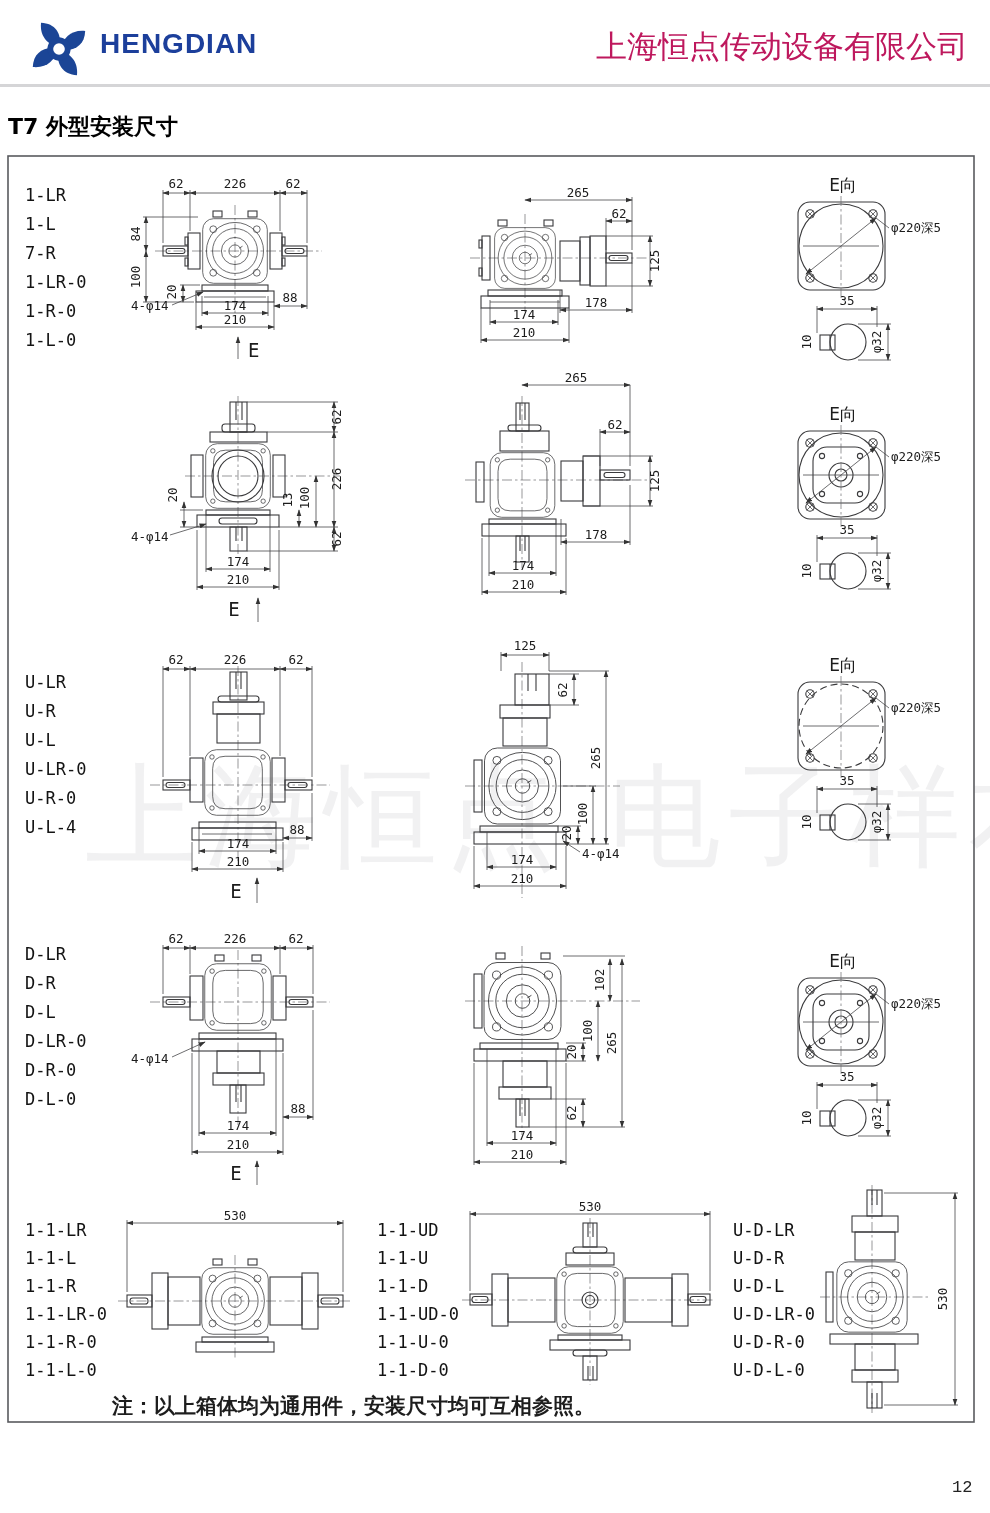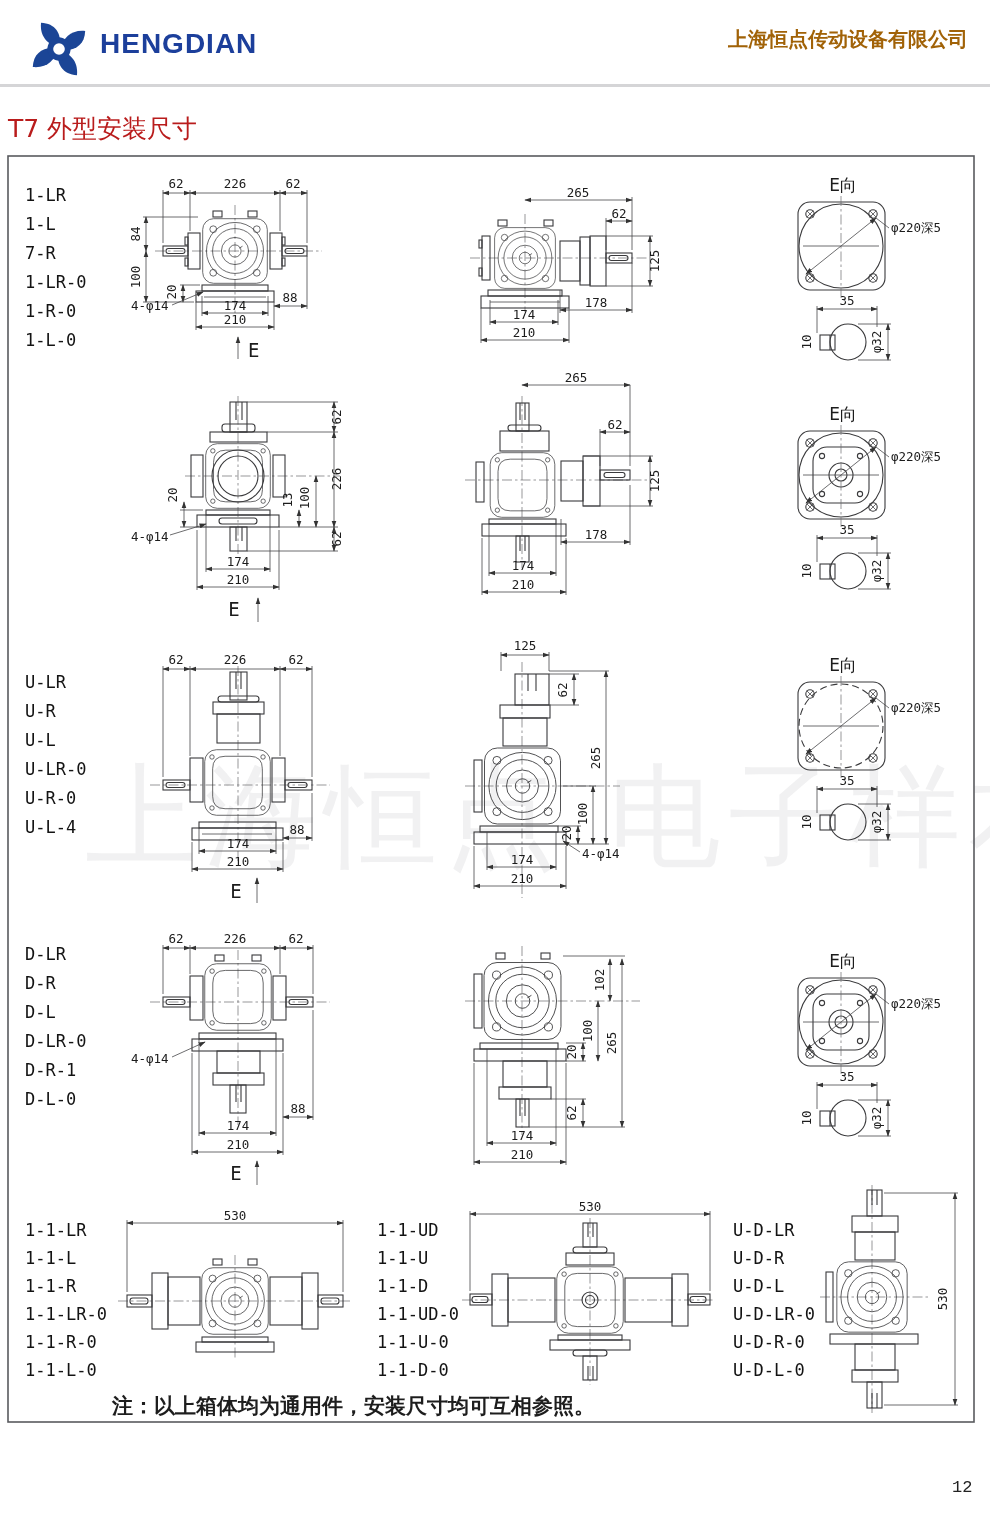--- a/index.html
+++ b/index.html
@@ -11,7 +11,7 @@
   .brand{position:absolute;left:100px;top:28px;font-family:"Liberation Sans",sans-serif;
          font-size:28px;font-weight:600;letter-spacing:1px;color:#1c3f9b;}
   .company{position:absolute;right:22px;top:26px;font-family:"DejaVu Serif",serif;
-         font-size:20px;font-weight:bold;color:#a16207;}
+         font-size:31px;font-weight:normal;color:#be185d;}
   .rule{position:absolute;left:0;top:84px;width:990px;height:3px;background:#d5d5d7;}
   .title{position:absolute;left:8px;top:112px;font-size:25px;font-weight:400;color:#b91c1c;}
   

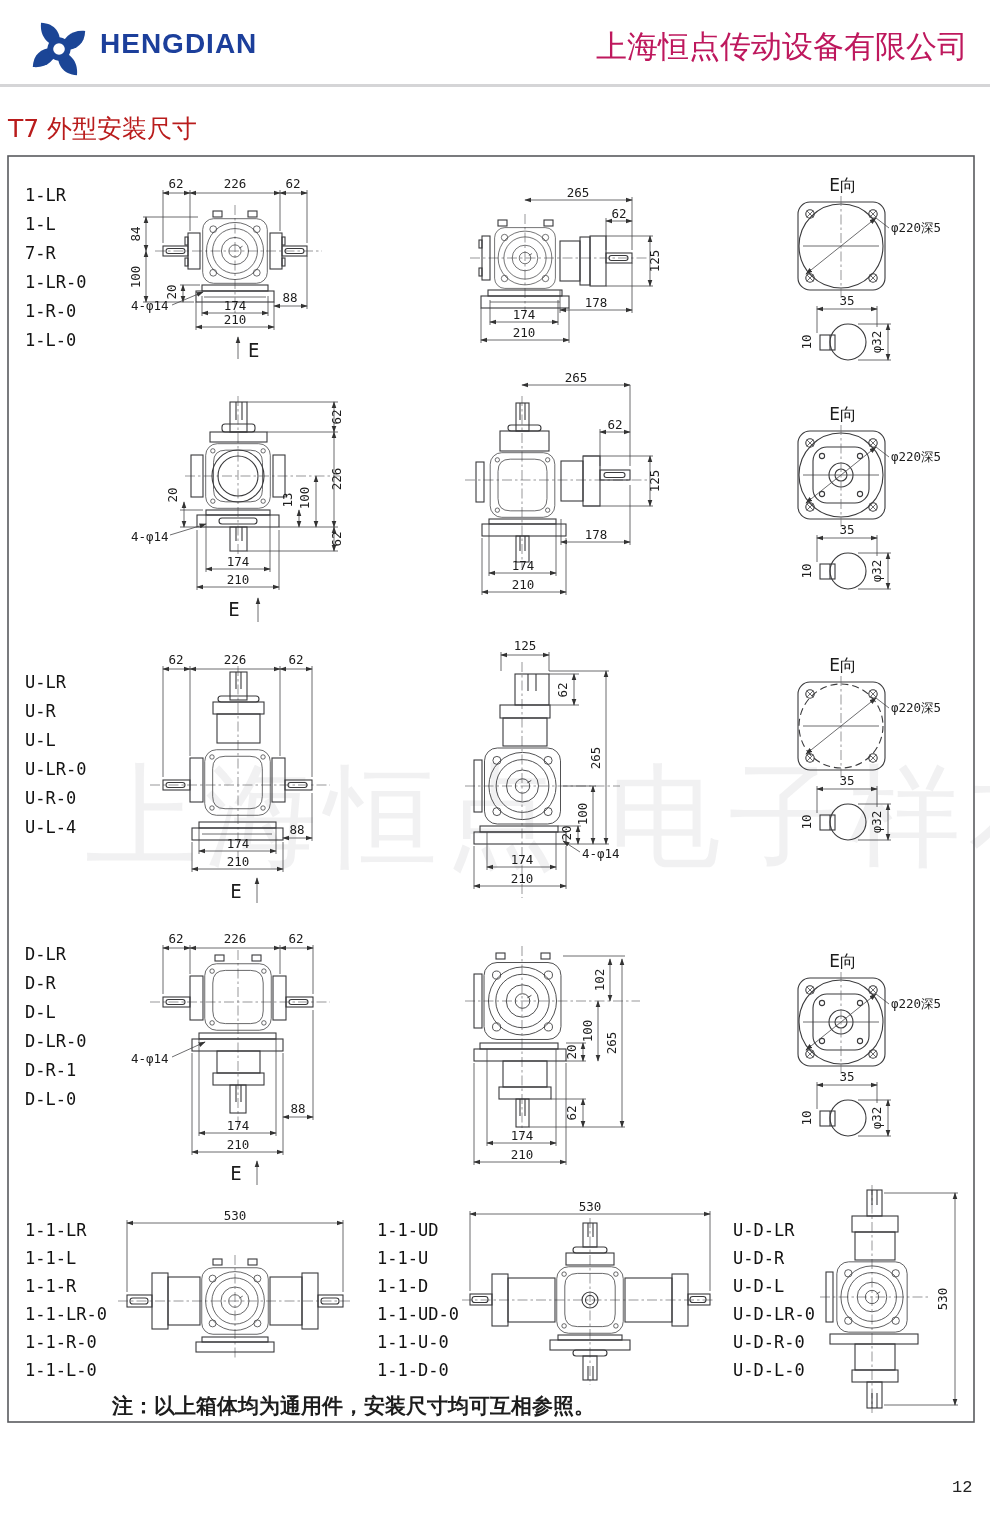--- a/index.html
+++ b/index.html
@@ -13,7 +13,7 @@
   .company{position:absolute;right:22px;top:26px;font-family:"DejaVu Serif",serif;
          font-size:31px;font-weight:normal;color:#be185d;}
   .rule{position:absolute;left:0;top:84px;width:990px;height:3px;background:#d5d5d7;}
-  .title{position:absolute;left:8px;top:112px;font-size:25px;font-weight:400;color:#b91c1c;}
+  .title{position:absolute;left:8px;top:112px;font-size:22px;font-weight:700;color:#000000;}
   
   .wm{position:absolute;left:85px;top:742px;width:900px;font-family:"DejaVu Serif",serif;
       font-size:112px;letter-spacing:8px;white-space:nowrap;color:rgba(60,60,70,0.07);

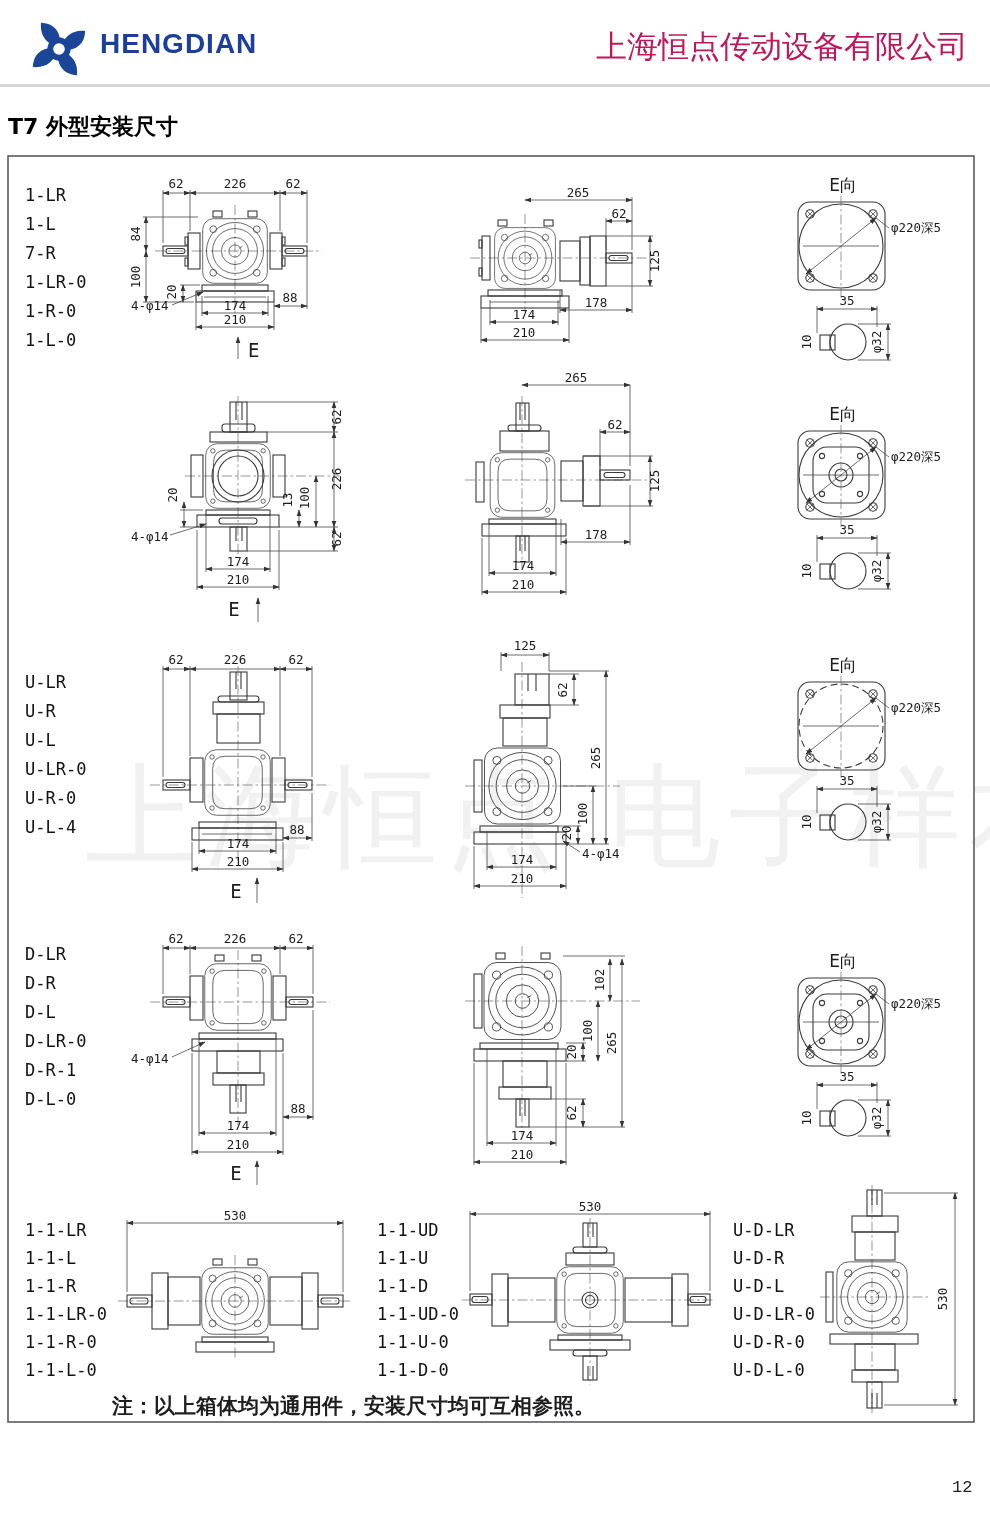--- a/index.html
+++ b/index.html
@@ -81,7 +81,7 @@
     <li>D-R</li>
     <li>D-L</li>
     <li>D-LR-0</li>
-    <li>D-R-1</li>
+    <li>D-R-0</li>
     <li>D-L-0</li>
   </ul>
   <ul class="models b" style="left:25px;top:1216px">

